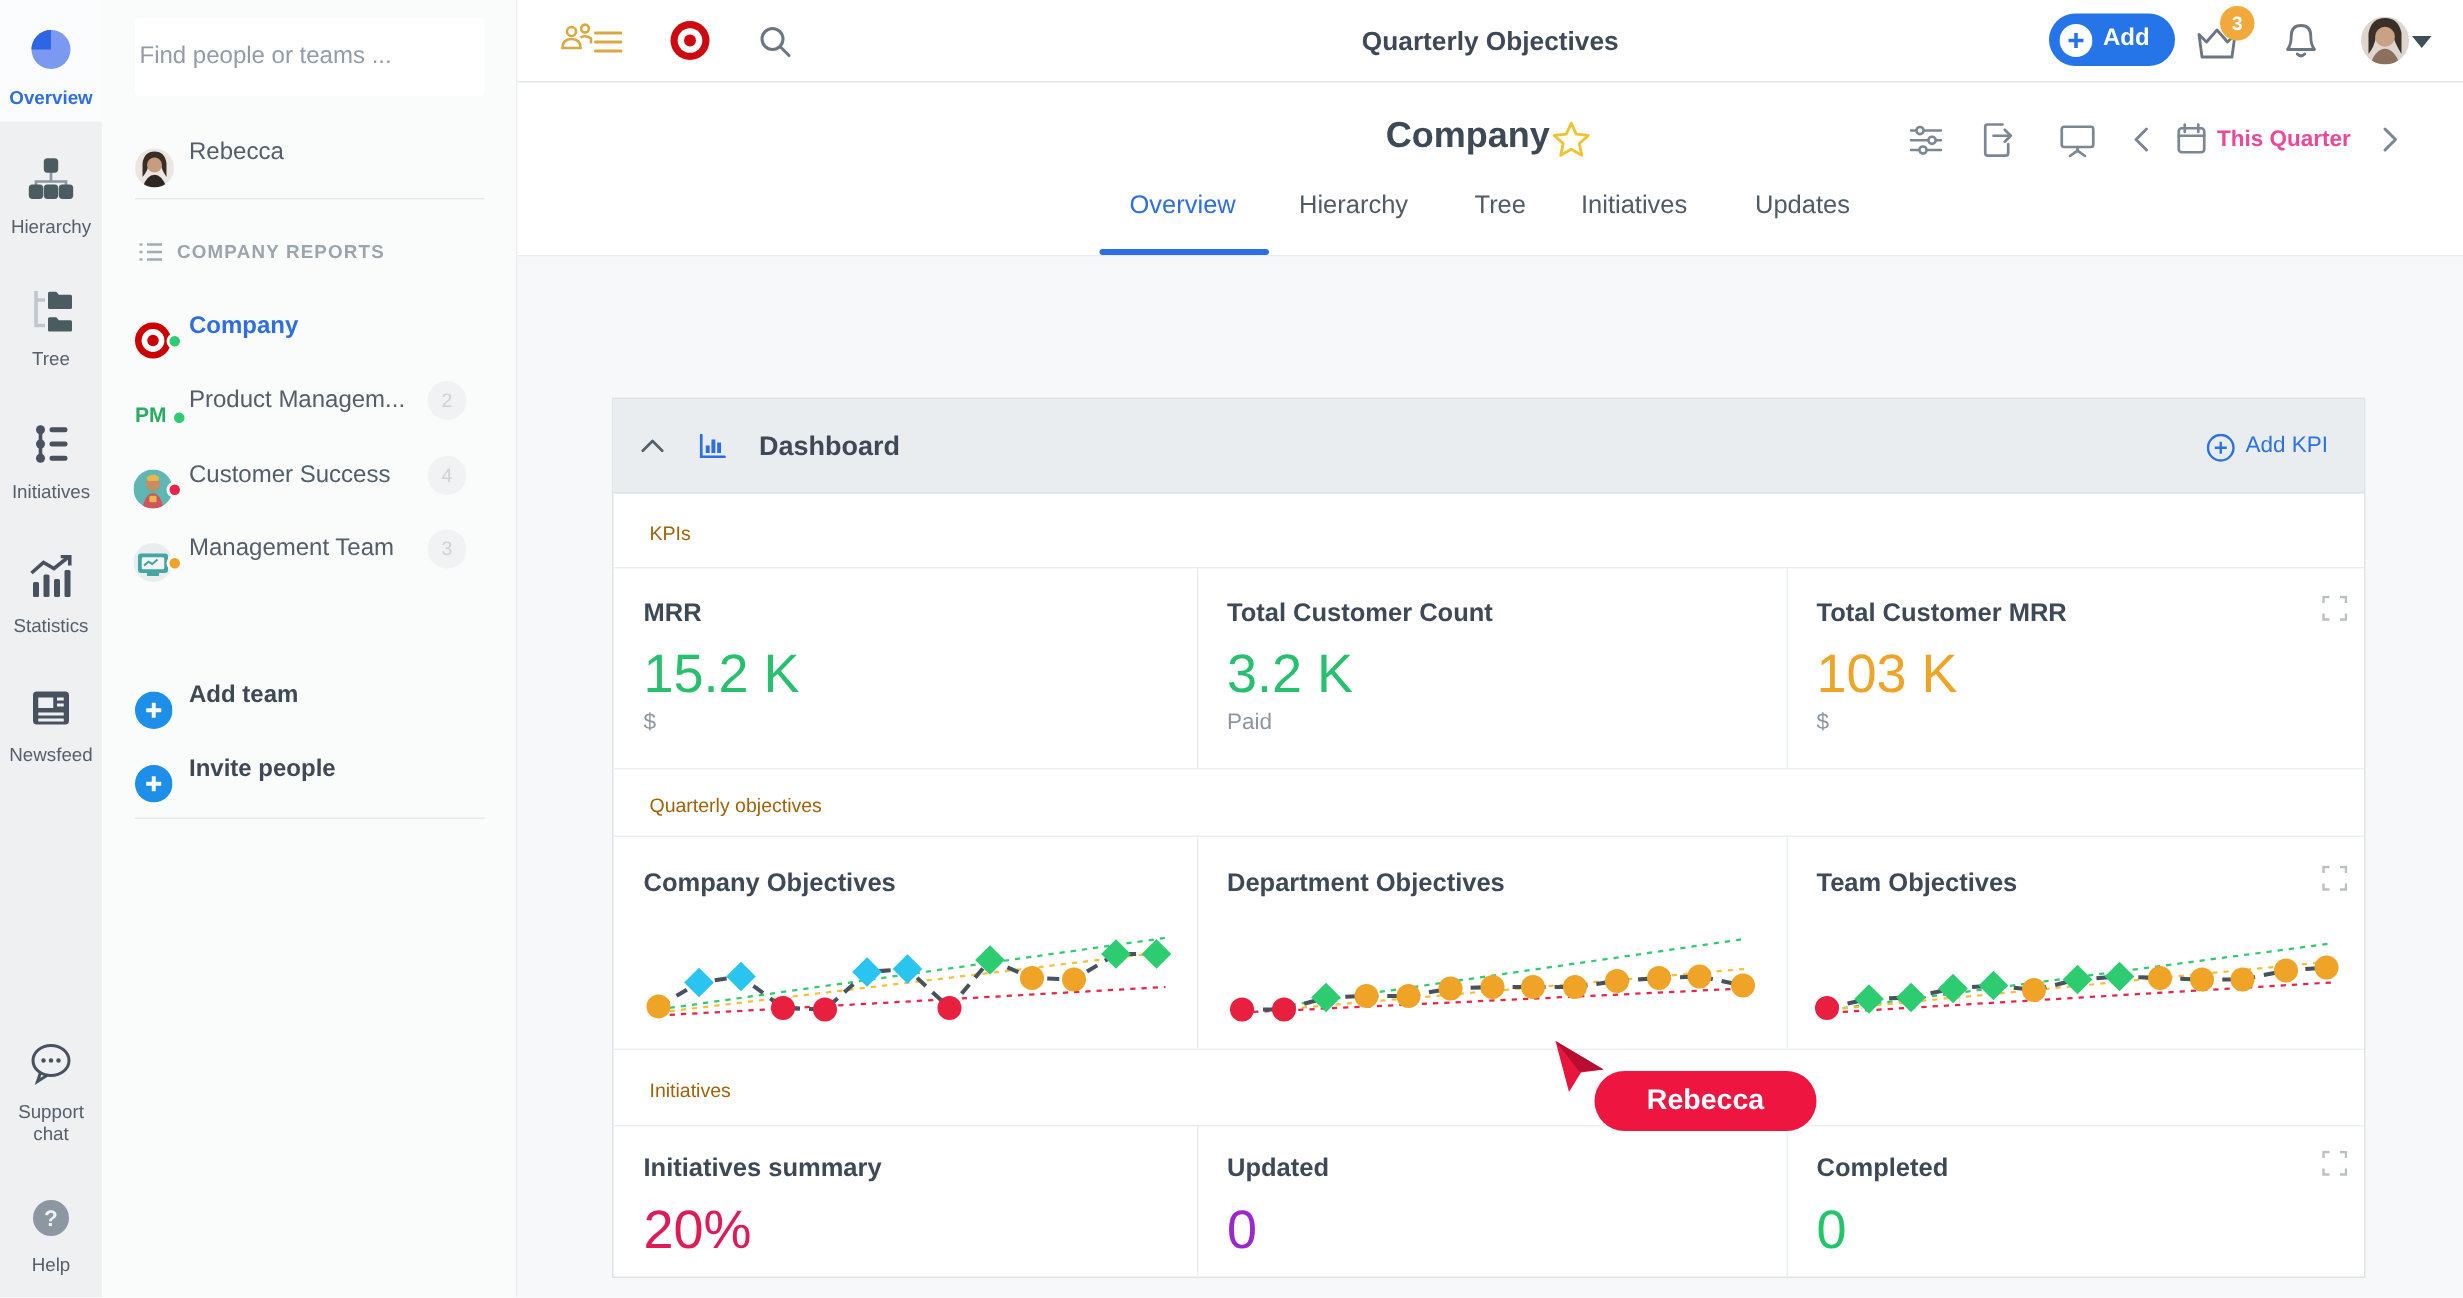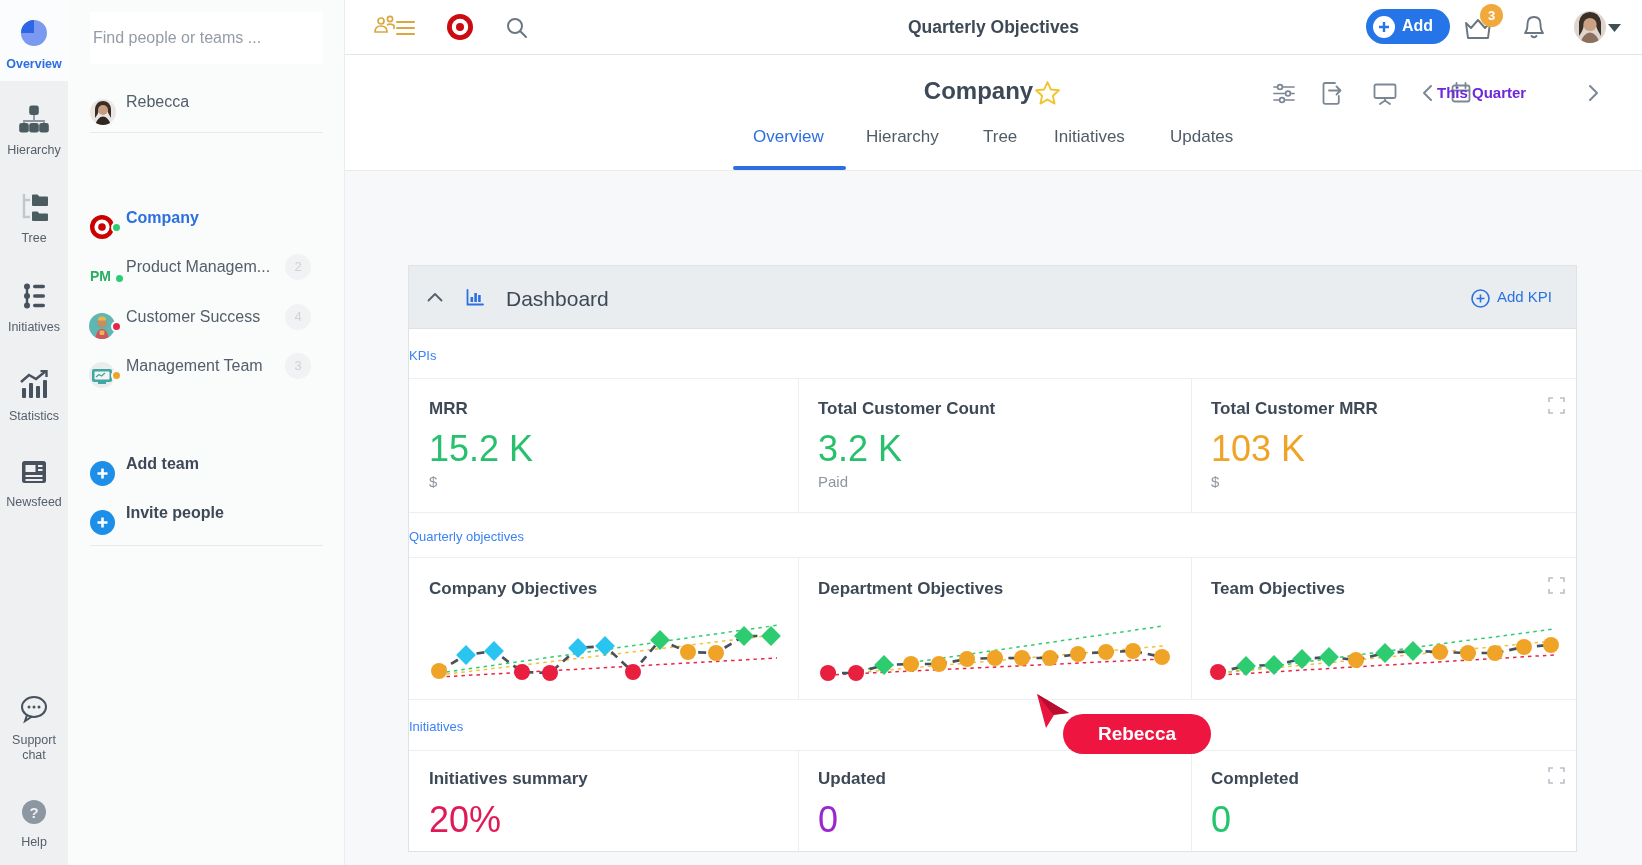--- a/index.html
+++ b/index.html
@@ -450,7 +450,7 @@
         <rect x="1.5" y="3.5" width="17" height="16" rx="2" stroke="#7b8794" stroke-width="1.8" fill="none"></rect>
         <path d="M5.5 1 L5.5 6 M14.5 1 L14.5 6 M1.5 8.5 L18.5 8.5" stroke="#7b8794" stroke-width="1.8" fill="none" stroke-linecap="round"></path>
       </svg>
-      <div class="abs" style="left:1092px;top:29px;font-size:15px;font-weight:bold;color:#6d28d9">This Quarter</div>
+      <div class="abs" style="left:1133px;top:29px;font-size:15px;font-weight:bold;color:#ec4899">This Quarter</div>
       <svg class="abs" style="left:1243px;top:29px" width="11" height="18" viewBox="0 0 11 18">
         <path d="M2 2 L9 9 L2 16" stroke="#7b8794" stroke-width="2" fill="none" stroke-linecap="round" stroke-linejoin="round"></path>
       </svg>

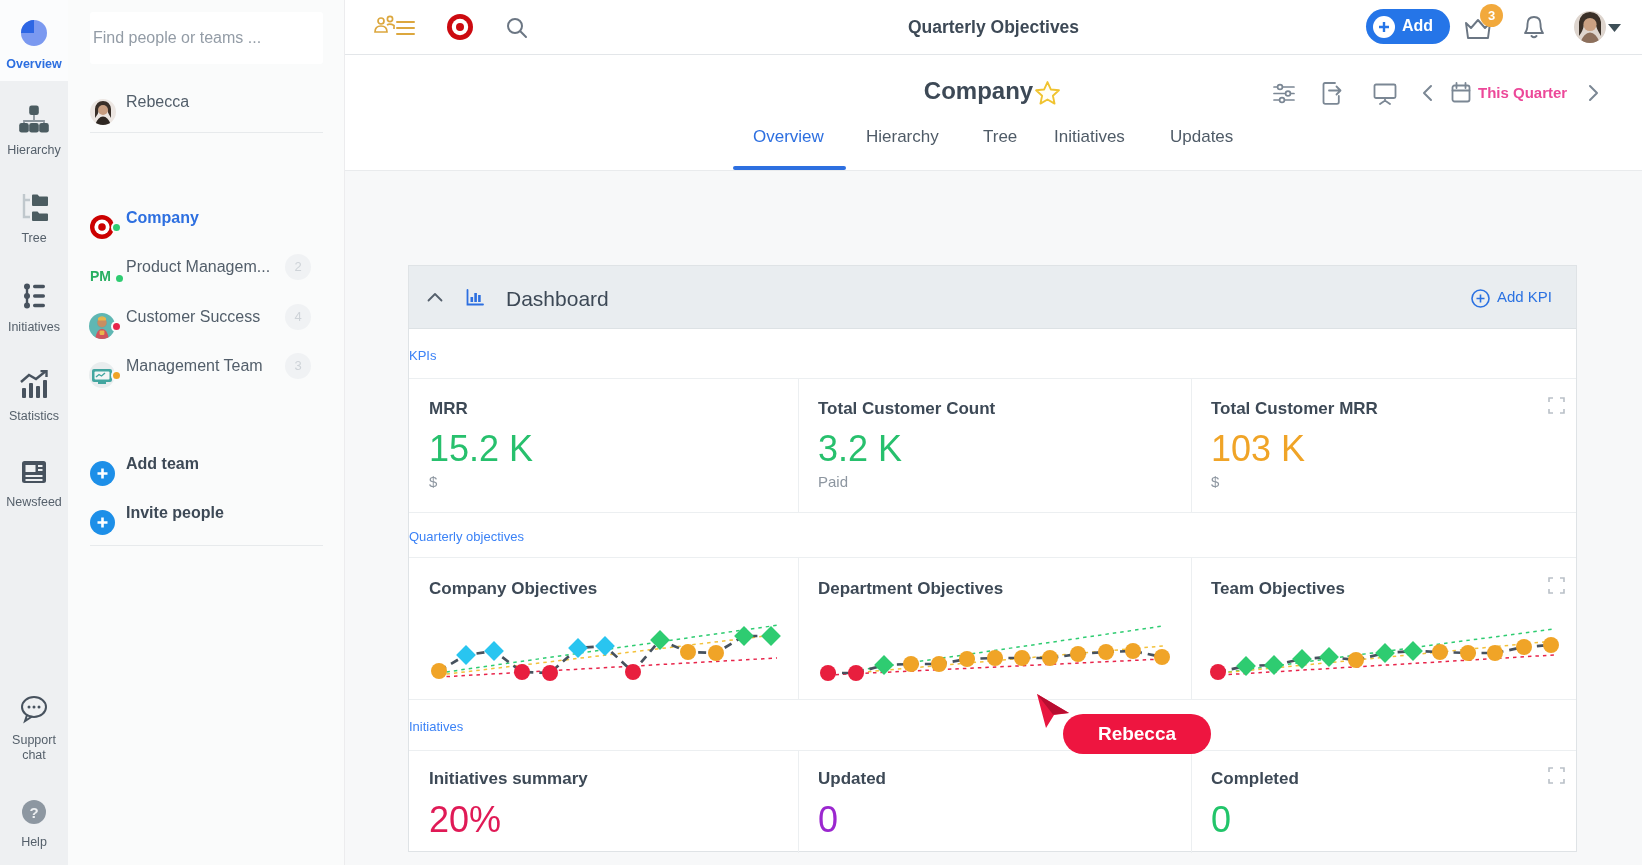--- a/index.html
+++ b/index.html
@@ -152,6 +152,16 @@
 
     <div style="position:absolute;left:22px;top:132px;width:233px;height:1px;background:#e7eaec"></div>
 
+    <div class="srow" style="top:153px">
+      <svg width="16" height="14" viewBox="0 0 16 14" style="margin-left:2px">
+        <g stroke="#a2acb4" stroke-width="1.6">
+          <path d="M1 2 L3 2 M6 2 L16 2"></path>
+          <path d="M1 7 L3 7 M6 7 L16 7"></path>
+          <path d="M1 12 L3 12 M6 12 L16 12"></path>
+        </g>
+      </svg>
+      <div class="txt" style="font-size:12.5px;font-weight:bold;color:#9aa5ae;letter-spacing:0.8px;margin-left:10px">COMPANY REPORTS</div>
+    </div>
 
     <div class="srow" style="top:203px">
       <div class="avwrap">

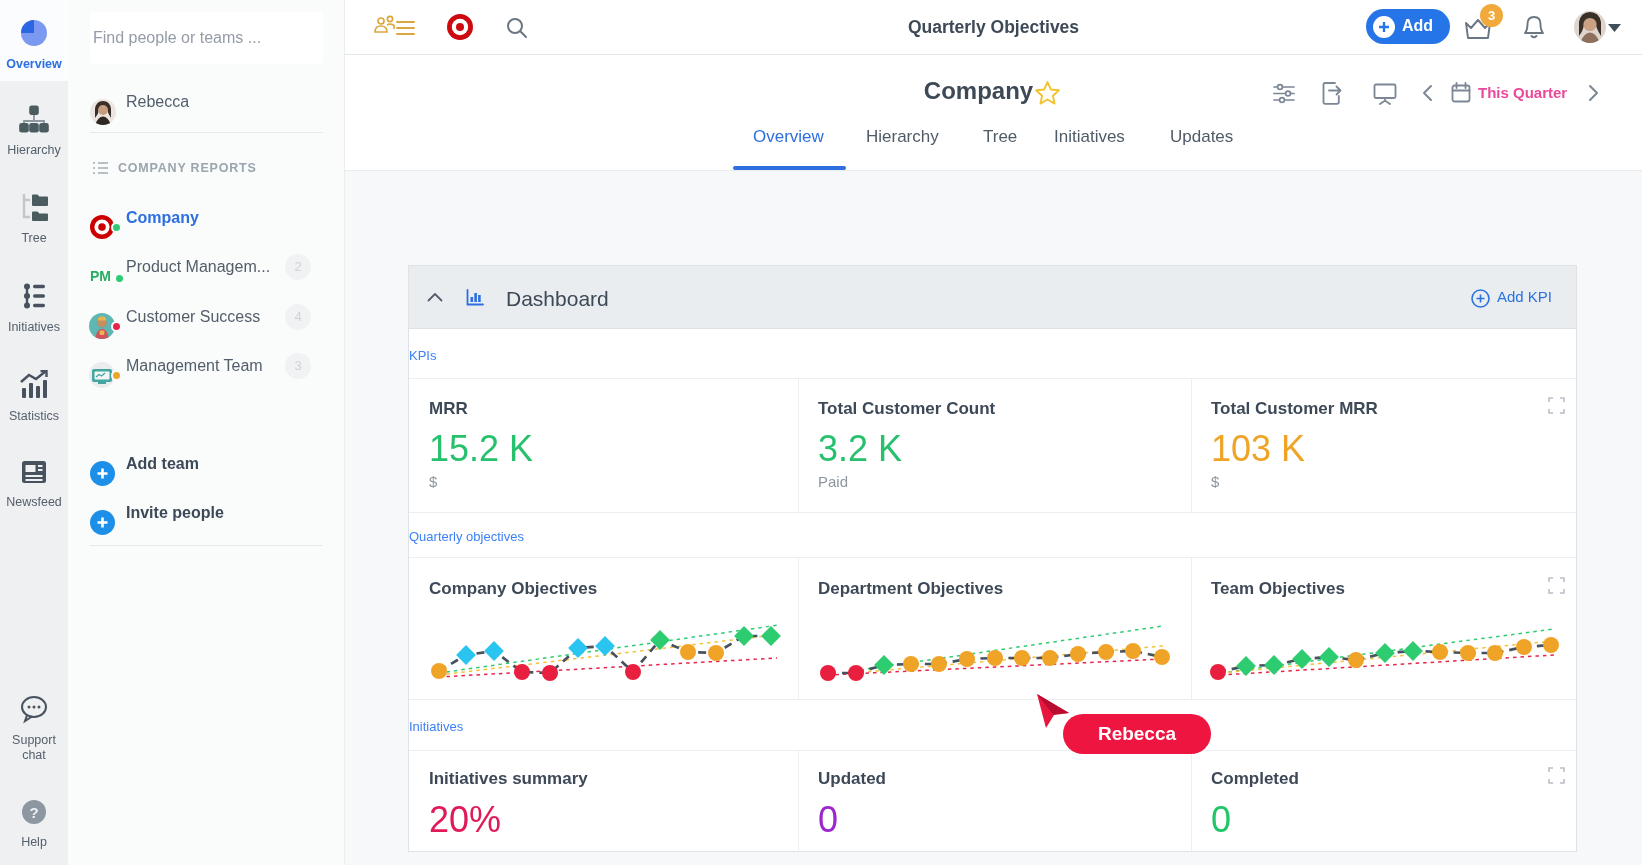--- a/index.html
+++ b/index.html
@@ -266,7 +266,7 @@
           <rect x="8.3" y="4" width="2.6" height="9" fill="#2d6fe0"></rect>
           <rect x="12.1" y="6" width="2.6" height="7" fill="#2d6fe0"></rect>
         </svg>
-        <div class="abs" style="left:97px;top:21px;font-size:21px;font-weight:normal;color:#3d4956">Dashboard</div>
+        <div class="abs" style="left:97px;top:21px;font-size:18px;font-weight:bold;color:#3d4956">Dashboard</div>
         <svg class="abs" style="left:1062px;top:23px" width="19" height="19" viewBox="0 0 19 19">
           <circle cx="9.5" cy="9.5" r="8.5" stroke="#2b72e2" stroke-width="1.6" fill="none"></circle>
           <path d="M9.5 5.5 L9.5 13.5 M5.5 9.5 L13.5 9.5" stroke="#2b72e2" stroke-width="1.6"></path>

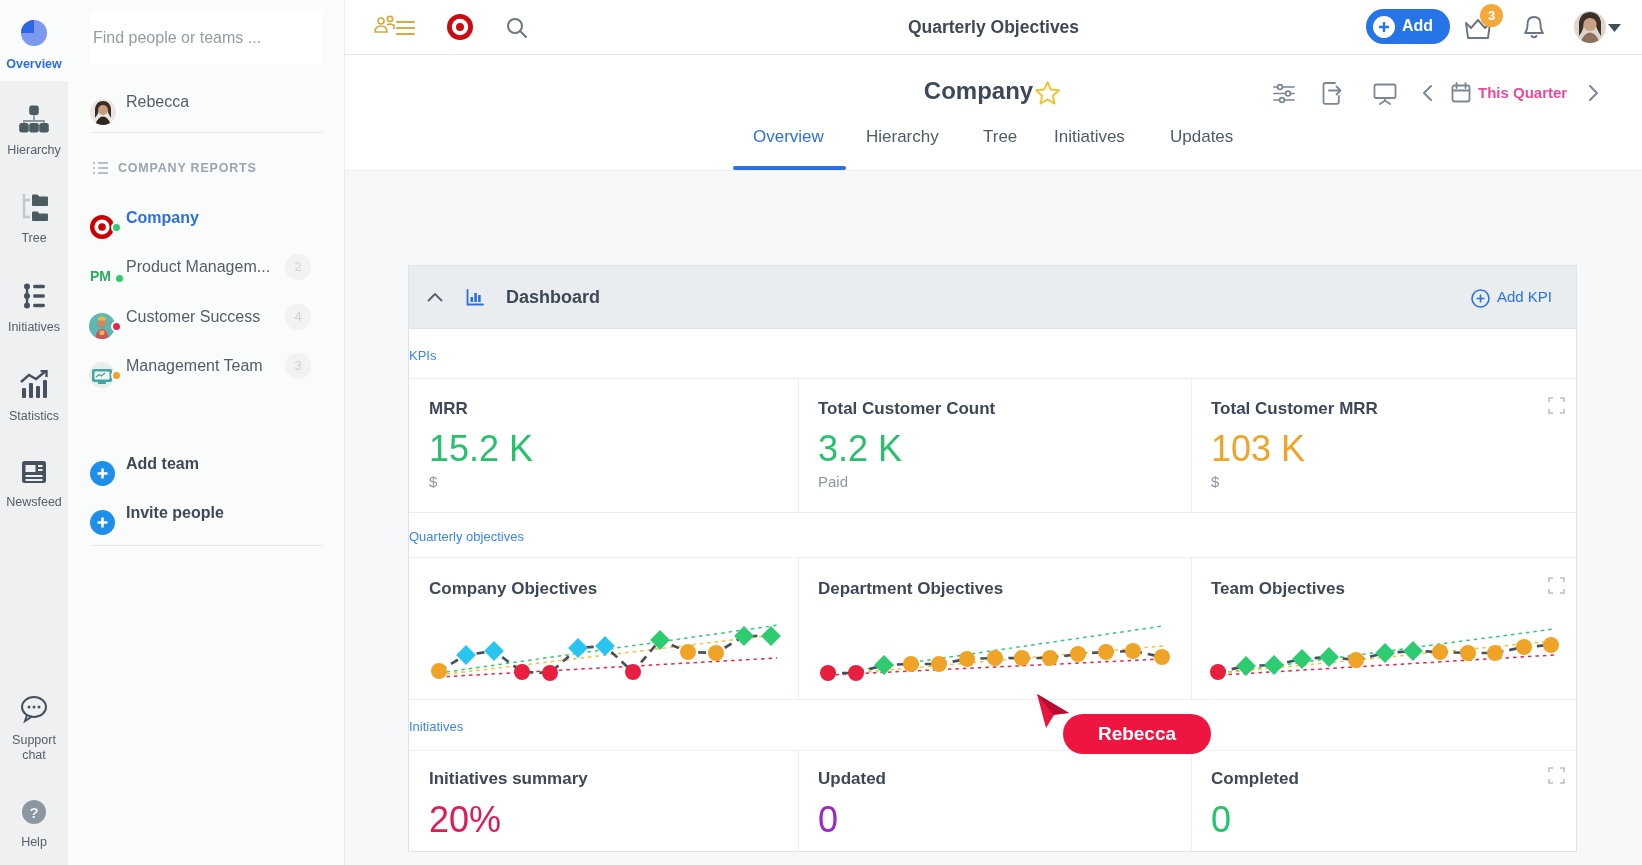--- a/index.html
+++ b/index.html
@@ -33,7 +33,7 @@
 
 #panel { position:absolute; left:63px; top:265px; width:1169px; height:587px; background:#fff; border:1px solid #dfe3e6; }
 #phead { position:absolute; left:0; top:0; width:1167px; height:63px; background:#e9edf0; border-bottom:1px solid #dde2e5; }
-.plabel { font-size:13px; color:#3b82f6; position:absolute; left:0; }
+.plabel { font-size:13px; color:#a16207; position:absolute; left:24px; }
 .prow { position:absolute; left:0; width:1167px; }
 .vline { position:absolute; top:0; width:1px; height:100%; background:#eceff1; }
 .card-title { position:absolute; left:20px; font-size:17px; font-weight:bold; color:#3d4956; }

